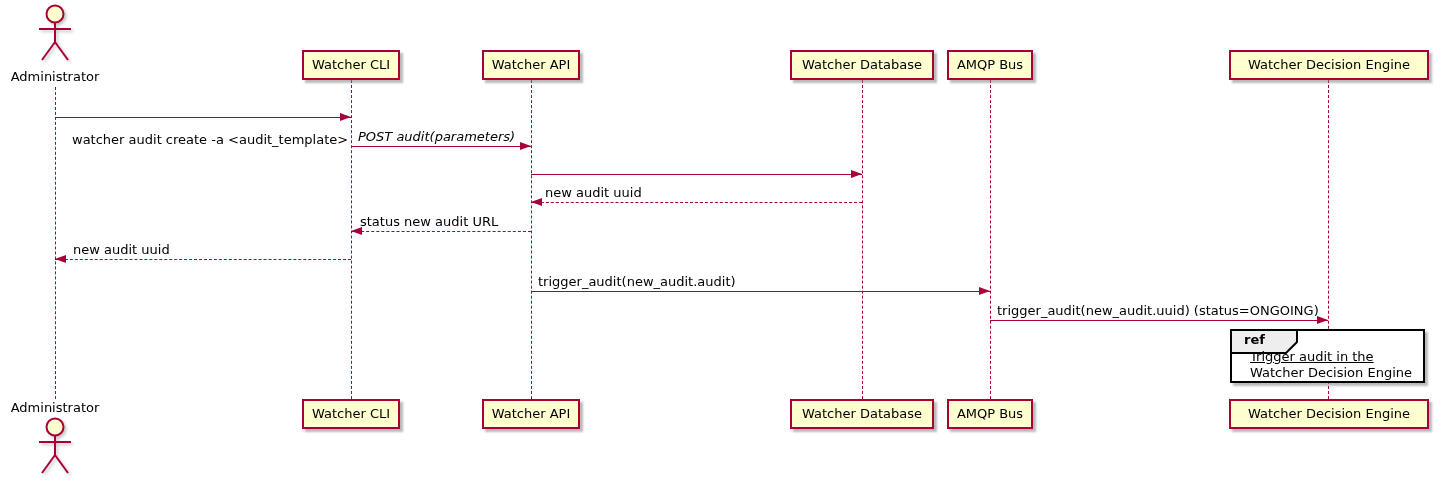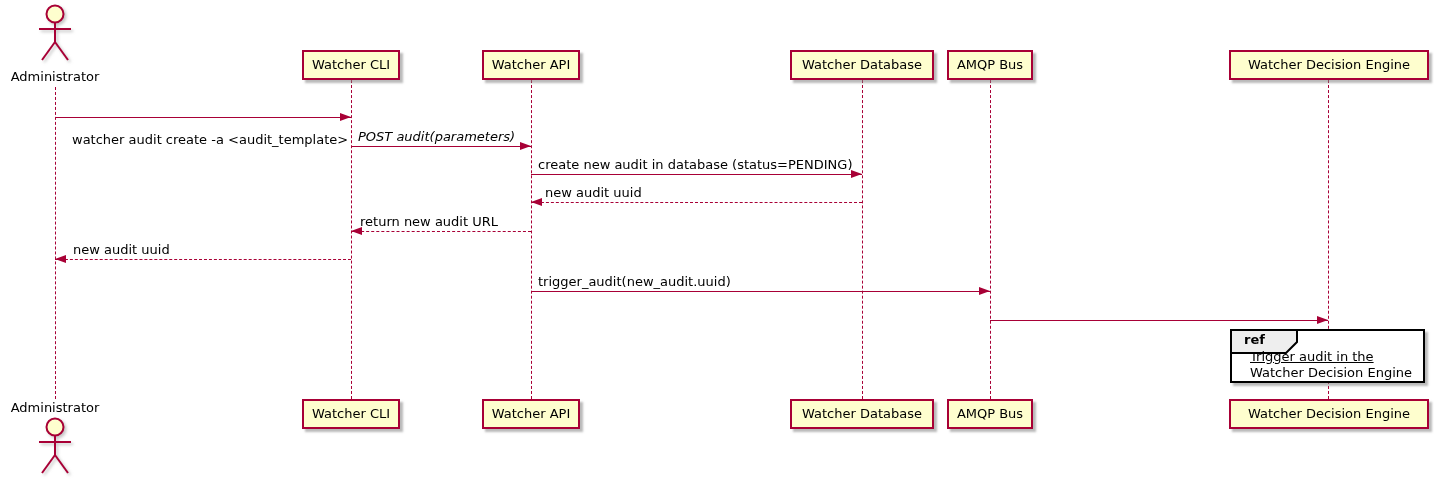--- a/index.html
+++ b/index.html
@@ -102,7 +102,6 @@
   <div class="msg-line solid" style="left:351px;top:146px;width:180px;"></div>
   <div class="head right" style="left:520px;top:142px;"></div>
 
-  <div class="msg-label" style="left:538px;top:157px;">create new audit in database (status=PENDING)</div>
   <div class="msg-line solid" style="left:531px;top:174px;width:331px;"></div>
   <div class="head right" style="left:851px;top:170px;"></div>
 

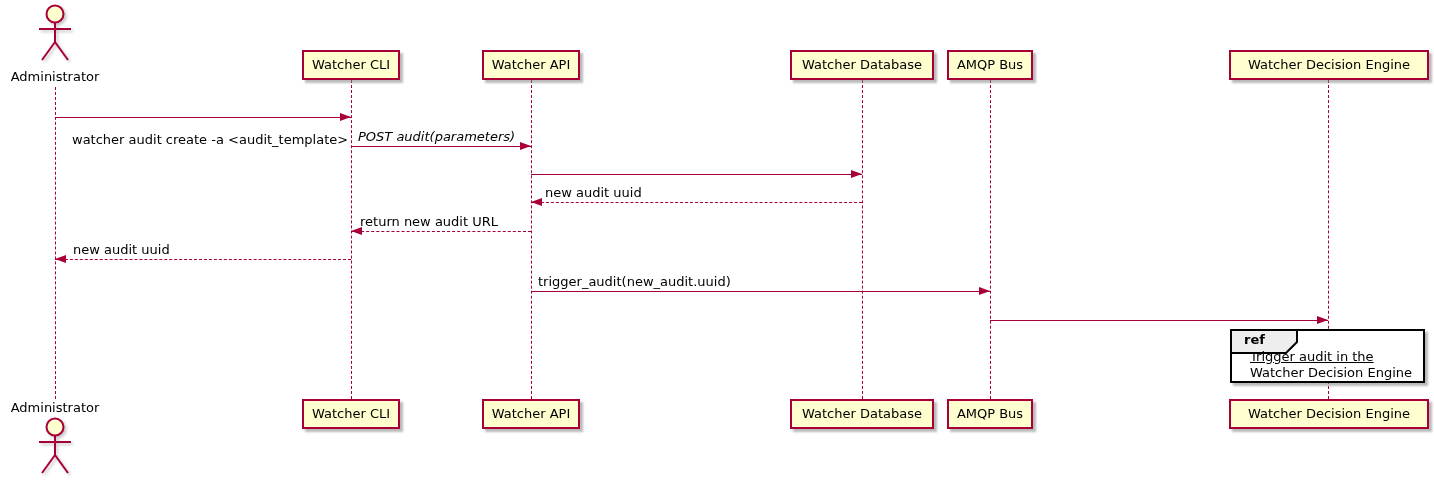--- a/index.html
+++ b/index.html
@@ -109,7 +109,7 @@
   <div class="msg-line dashed" style="left:531px;top:202px;width:331px;"></div>
   <div class="head left" style="left:531px;top:198px;"></div>
 
-  <div class="msg-label" style="left:360px;top:214px;">return new audit URL</div>
+  <div class="msg-label" style="left:360px;top:214px;">status new audit URL</div>
   <div class="msg-line dashed" style="left:351px;top:231px;width:180px;"></div>
   <div class="head left" style="left:351px;top:227px;"></div>
 

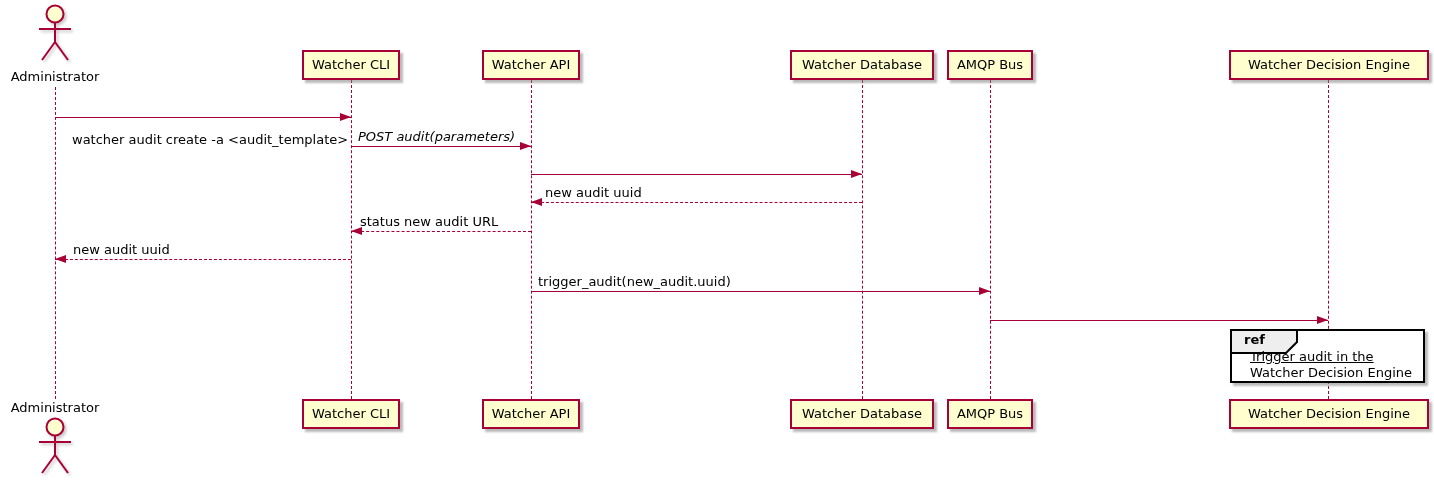--- a/index.html
+++ b/index.html
@@ -117,7 +117,7 @@
   <div class="msg-line dashed" style="left:55px;top:259px;width:296px;"></div>
   <div class="head left" style="left:55px;top:255px;"></div>
 
-  <div class="msg-label" style="left:538px;top:274px;">trigger_audit(new_audit.uuid)</div>
+  <div class="msg-label" style="left:538px;top:274px;">trigger_audit(new_audit.audit)</div>
   <div class="msg-line solid" style="left:531px;top:291px;width:459px;"></div>
   <div class="head right" style="left:979px;top:287px;"></div>
 

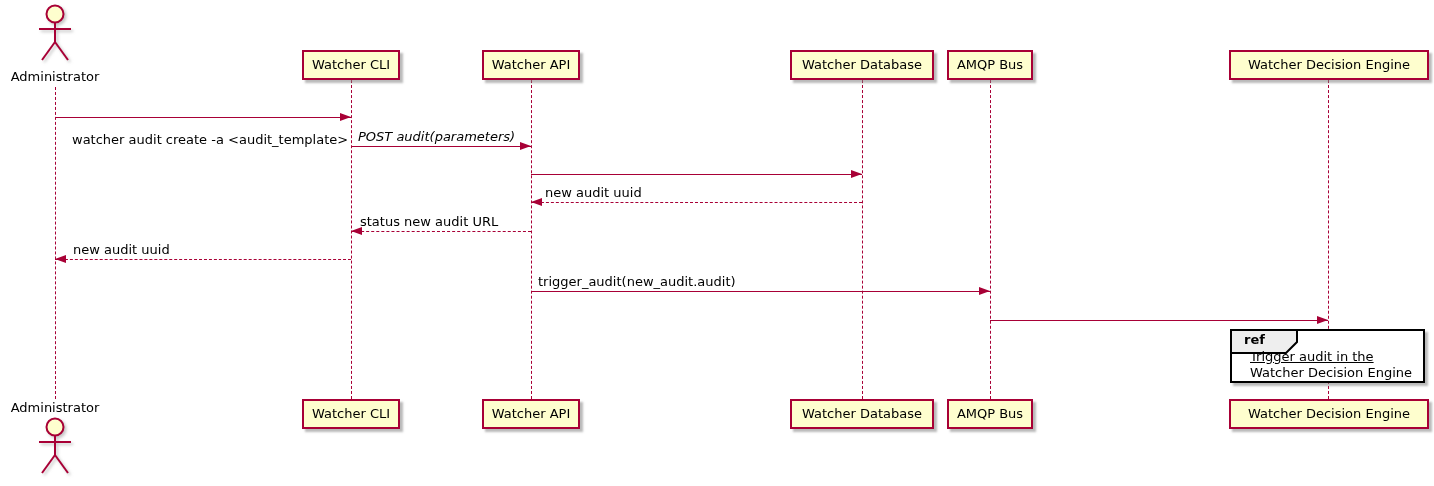--- a/index.html
+++ b/index.html
@@ -121,6 +121,7 @@
   <div class="msg-line solid" style="left:531px;top:291px;width:459px;"></div>
   <div class="head right" style="left:979px;top:287px;"></div>
 
+  <div class="msg-label" style="left:997px;top:303px;">trigger_audit(new_audit.uuid) (status=ONGOING)</div>
   <div class="msg-line solid" style="left:990px;top:320px;width:338px;"></div>
   <div class="head right" style="left:1317px;top:316px;"></div>
 

